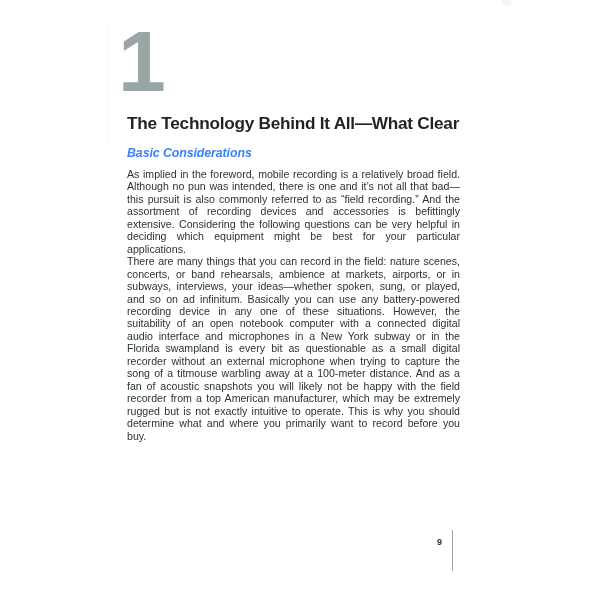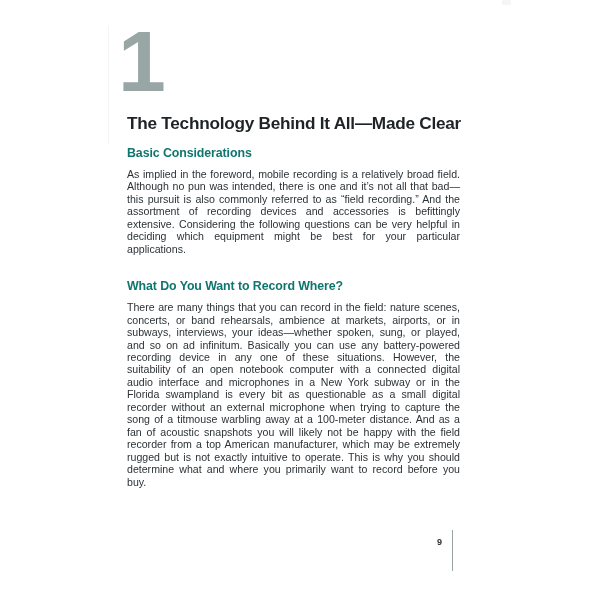--- a/index.html
+++ b/index.html
@@ -136,7 +136,7 @@
 
   <div class="column">
 
-    <h1 class="chapter-title">The Technology Behind It All—Made Clear</h1>
+    <h1 class="chapter-title">The Technology Behind It All—What Clear</h1>
 
     <h2 class="section-head">Basic Considerations</h2>
 

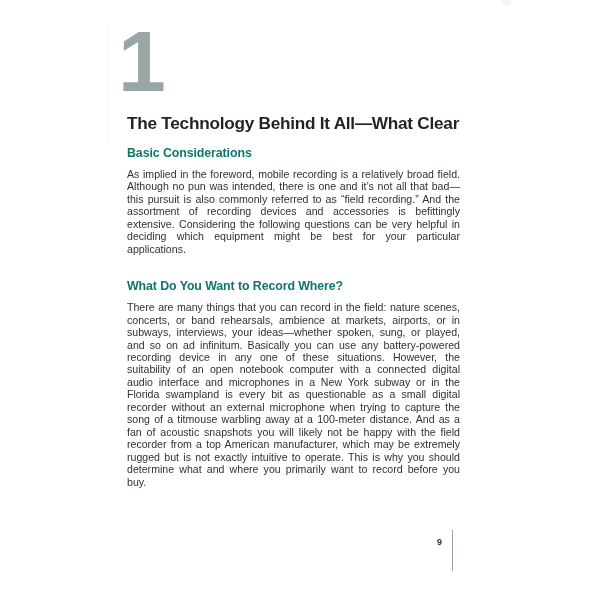--- a/index.html
+++ b/index.html
@@ -84,8 +84,9 @@
     font-size: 12.4px;
     line-height: 15px;
     letter-spacing: -0.1px;
-    color: #0f766e;
+    color: #3b82f6;
     margin: 0 0 7px 0;
+    font-style: italic;
   }
 
   .section-head.spaced {

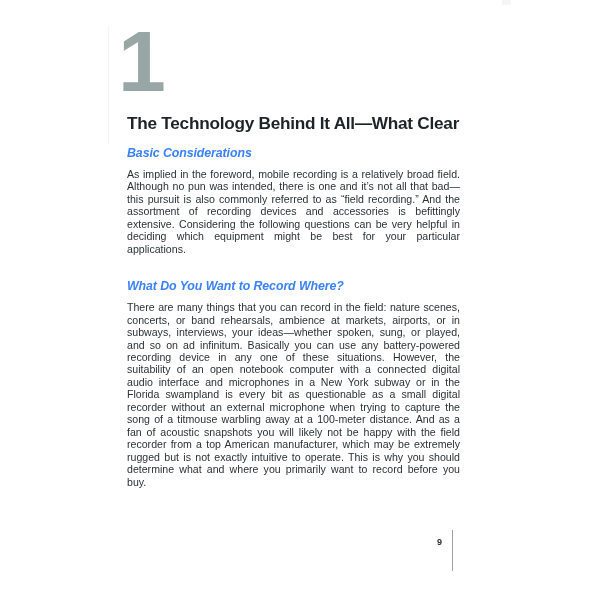--- a/index.html
+++ b/index.html
@@ -143,7 +143,6 @@
 
     <p class="body-par">As implied in the foreword, mobile recording is a relatively broad field. Although no pun was intended, there is one and it’s not all that bad—this pursuit is also commonly referred to as “field recording.” And the assortment of recording devices and accessories is befittingly extensive. Considering the following questions can be very helpful in deciding which equipment might be best for your particular applications.</p>
 
-    <h2 class="section-head spaced">What Do You Want to Record Where?</h2>
 
     <p class="body-par">There are many things that you can record in the field: nature scenes, concerts, or band rehearsals, ambience at markets, airports, or in subways, interviews, your ideas—whether spoken, sung, or played, and so on ad infinitum. Basically you can use any battery-powered recording device in any one of these situations. However, the suitability of an open notebook computer with a connected digital audio interface and microphones in a New York subway or in the Florida swampland is every bit as questionable as a small digital recorder without an external microphone when trying to capture the song of a titmouse warbling away at a 100-meter distance. And as a fan of acoustic snapshots you will likely not be happy with the field recorder from a top American manufacturer, which may be extremely rugged but is not exactly intuitive to operate. This is why you should determine what and where you primarily want to record before you buy.</p>
 

